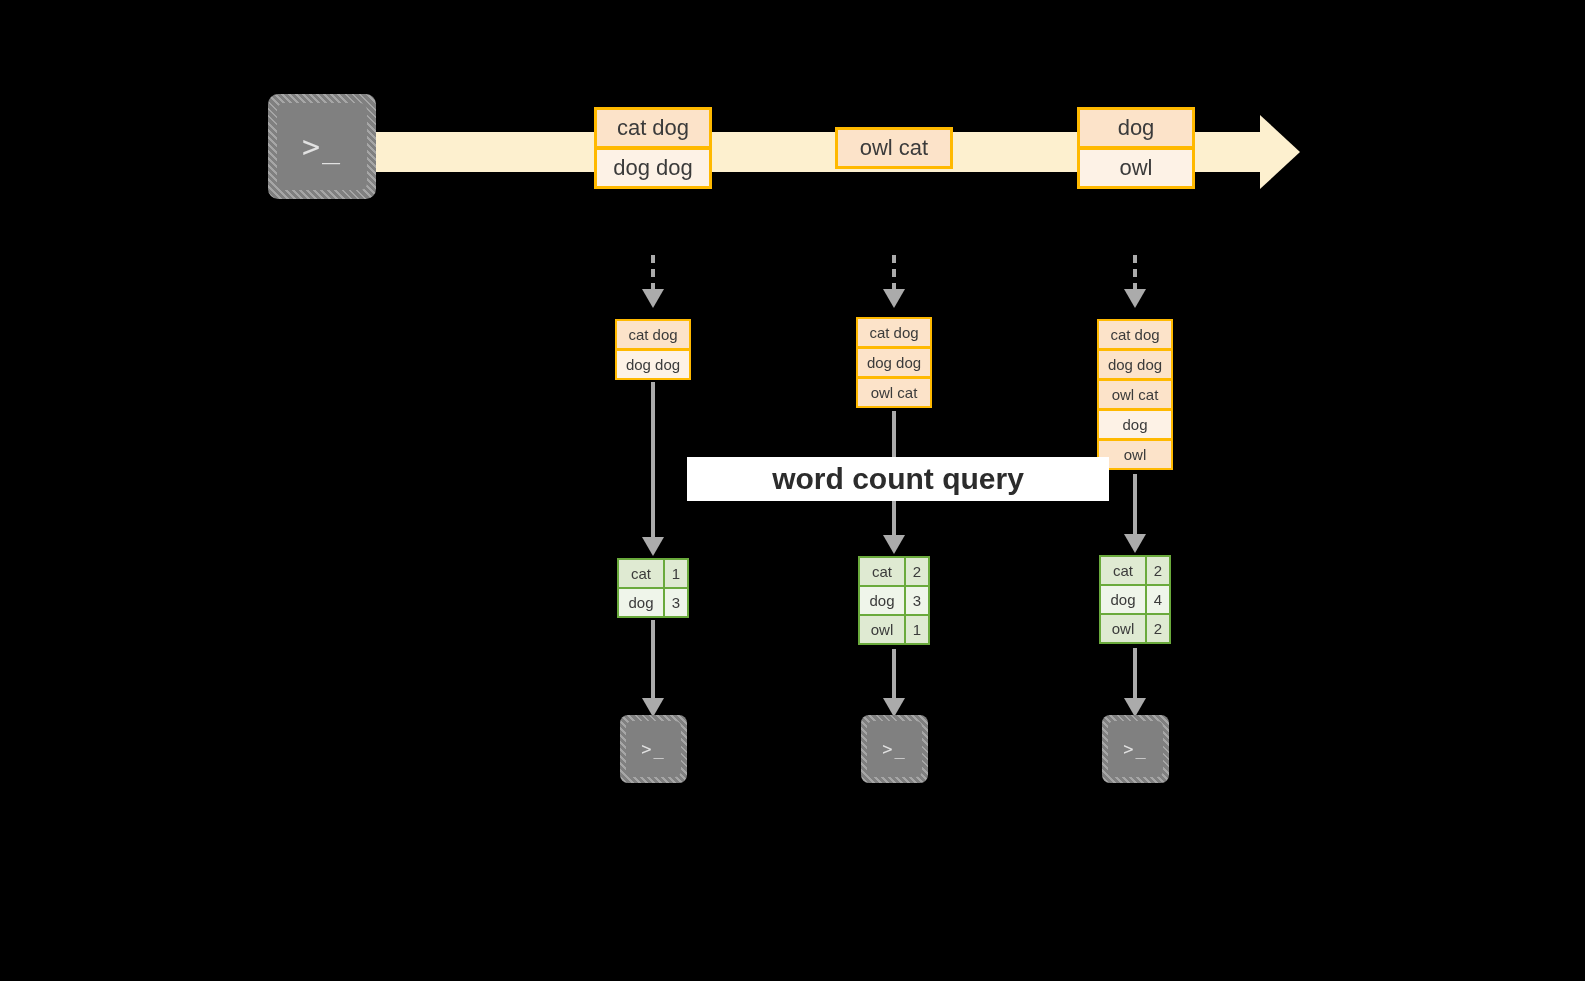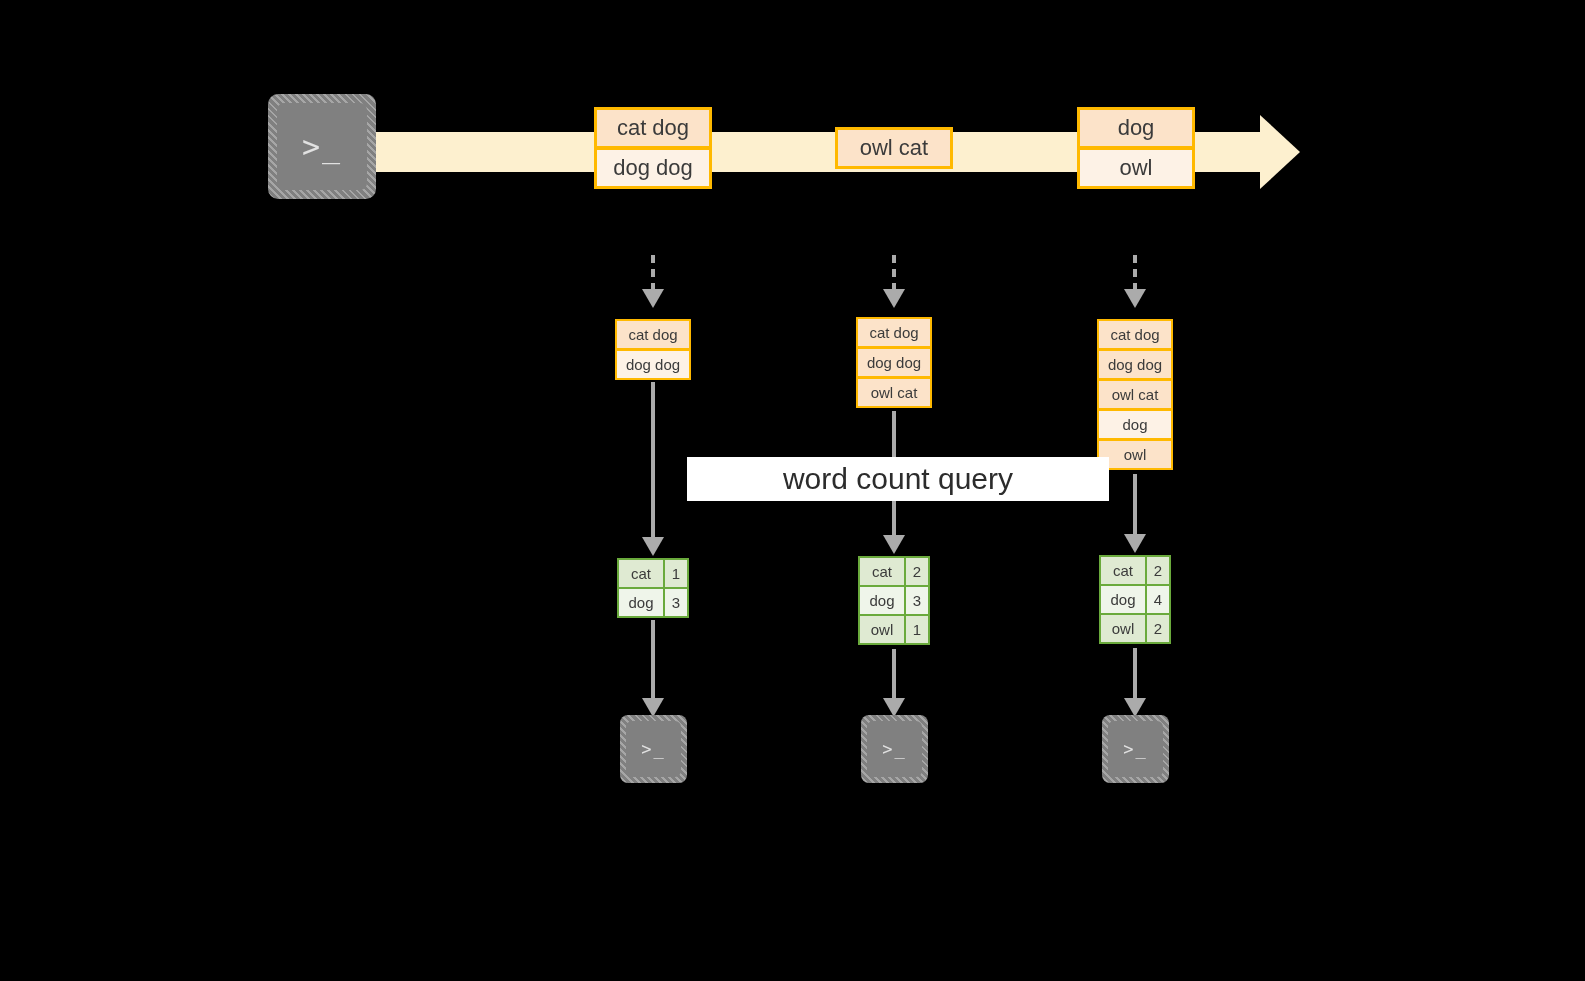--- a/index.html
+++ b/index.html
@@ -143,6 +143,7 @@
     align-items: center;
     justify-content: center;
     white-space: nowrap;
+    font-weight: bold;
   }
 </style>
 </head>

